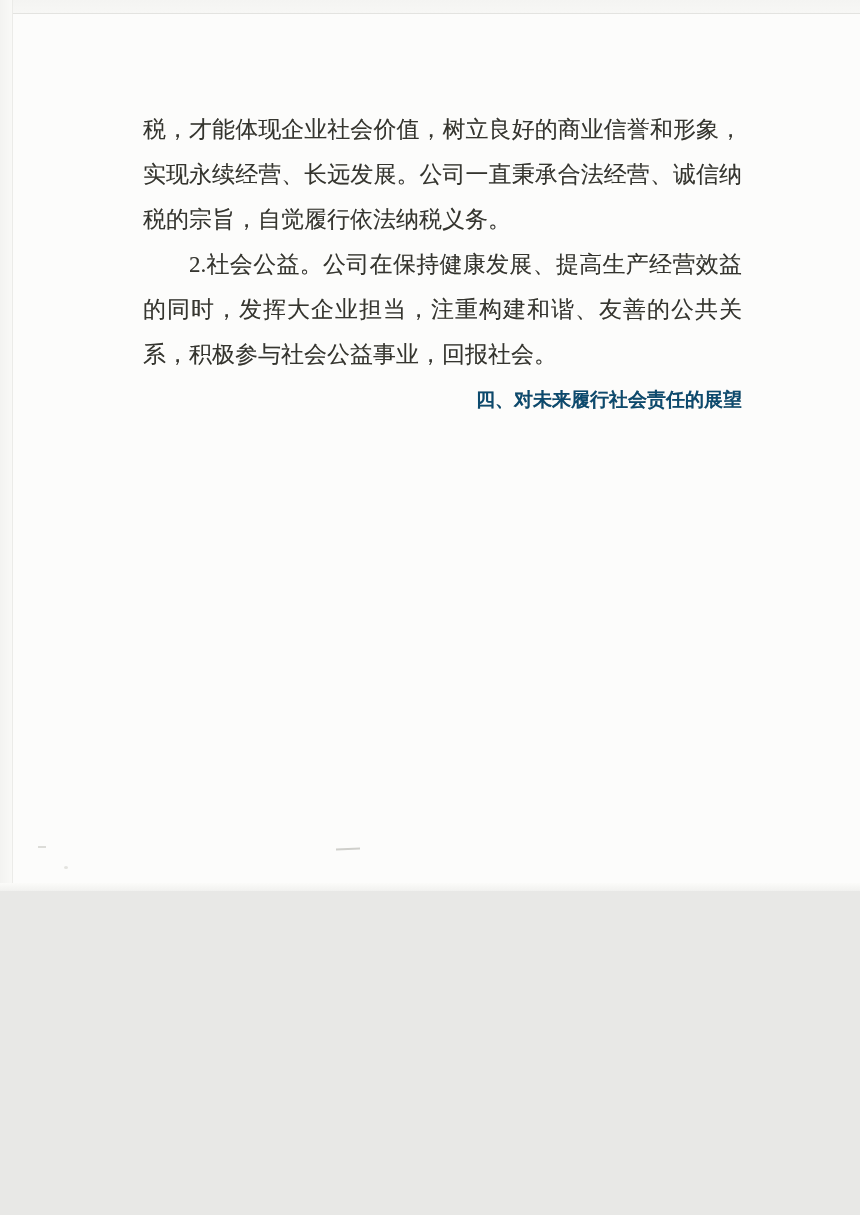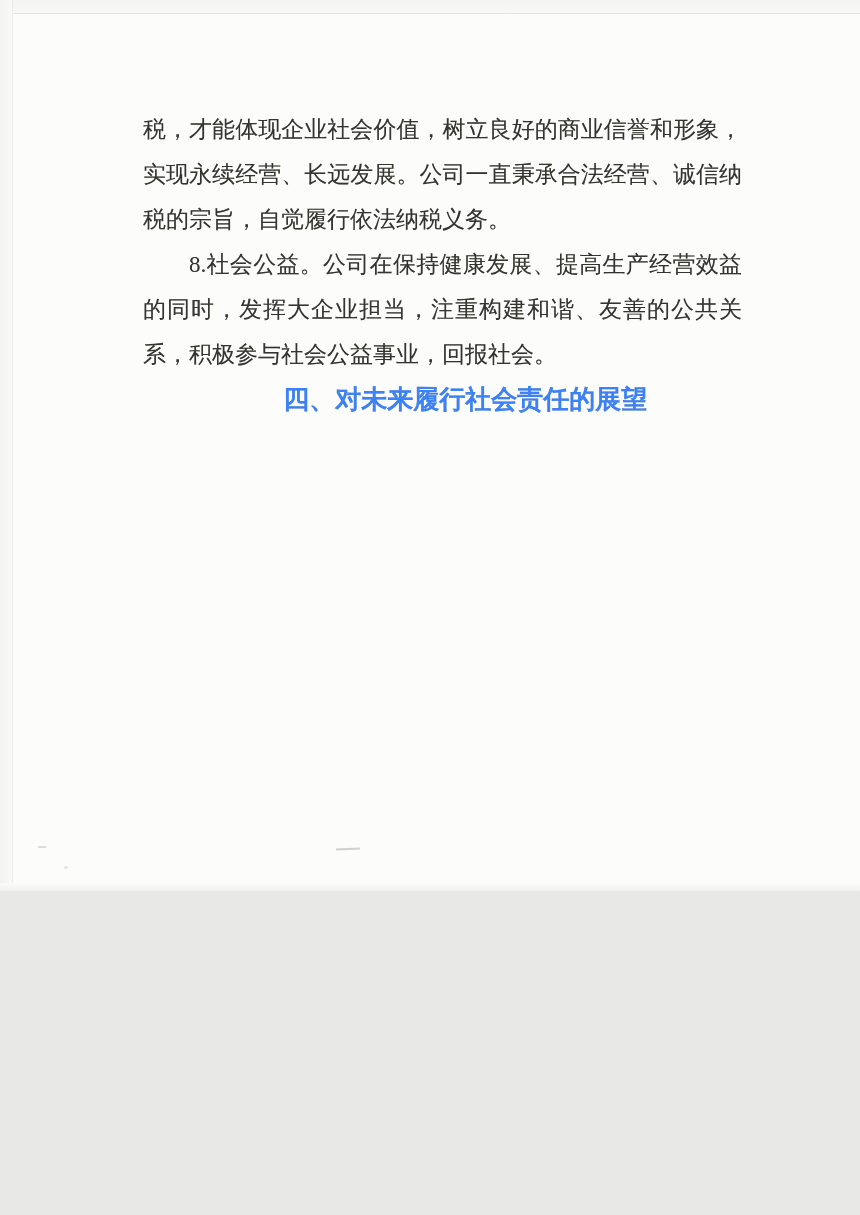--- a/index.html
+++ b/index.html
@@ -104,7 +104,7 @@
 
   <div class="content">
     <p class="no-indent">税，才能体现企业社会价值，树立良好的商业信誉和形象，实现永续经营、长远发展。公司一直秉承合法经营、诚信纳税的宗旨，自觉履行依法纳税义务。</p>
-    <p>8.社会公益。公司在保持健康发展、提高生产经营效益的同时，发挥大企业担当，注重构建和谐、友善的公共关系，积极参与社会公益事业，回报社会。</p>
+    <p>2.社会公益。公司在保持健康发展、提高生产经营效益的同时，发挥大企业担当，注重构建和谐、友善的公共关系，积极参与社会公益事业，回报社会。</p>
     <h2 class="heading">四、对未来履行社会责任的展望</h2>
   </div>
 

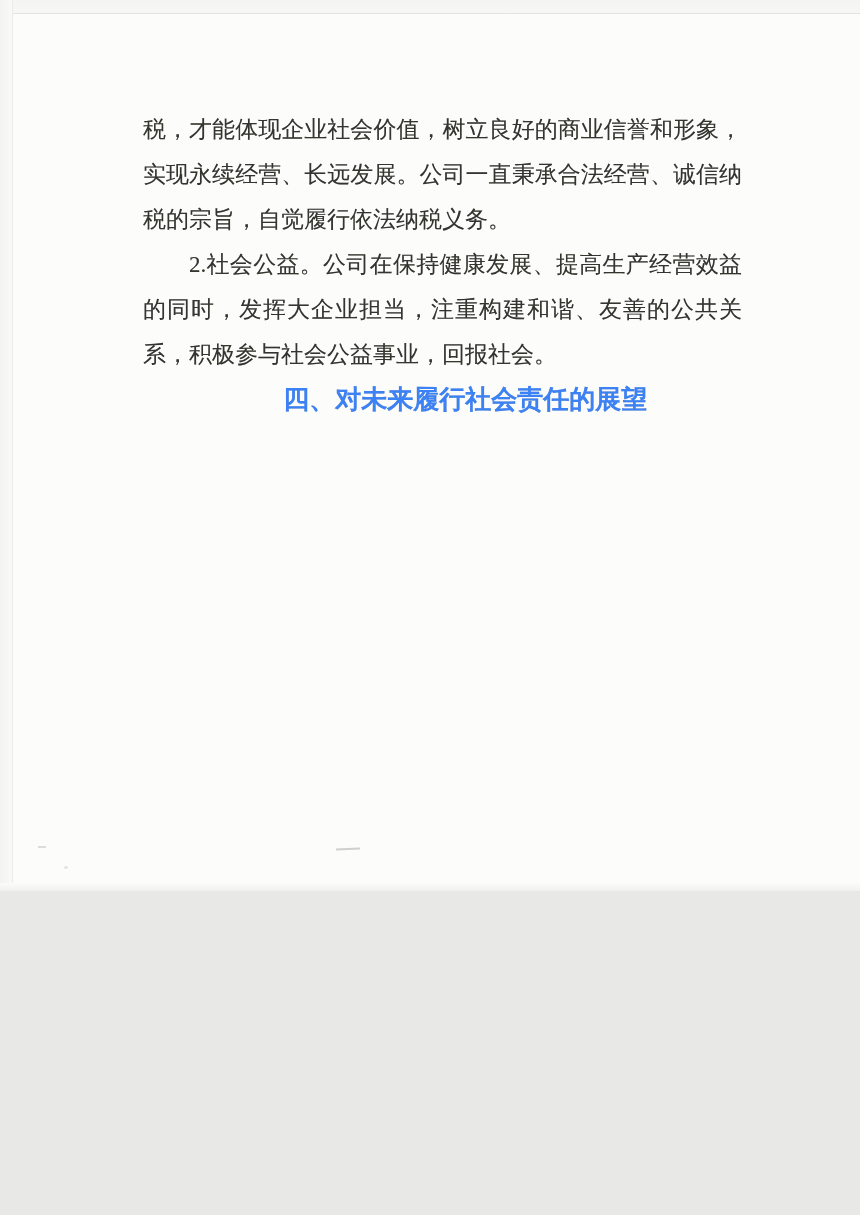--- a/index.html
+++ b/index.html
@@ -58,11 +58,11 @@
     margin: 0;
     font-family: "Liberation Sans", "DejaVu Sans", sans-serif;
     font-weight: 700;
-    font-size: 26px;
+    font-size: 19px;
     line-height: 45px;
     text-indent: 1.75em;
-    text-align: center;
-    color: #3b82f6;
+    text-align: right;
+    color: #0c4a6e;
   }
   
   .artifact {

